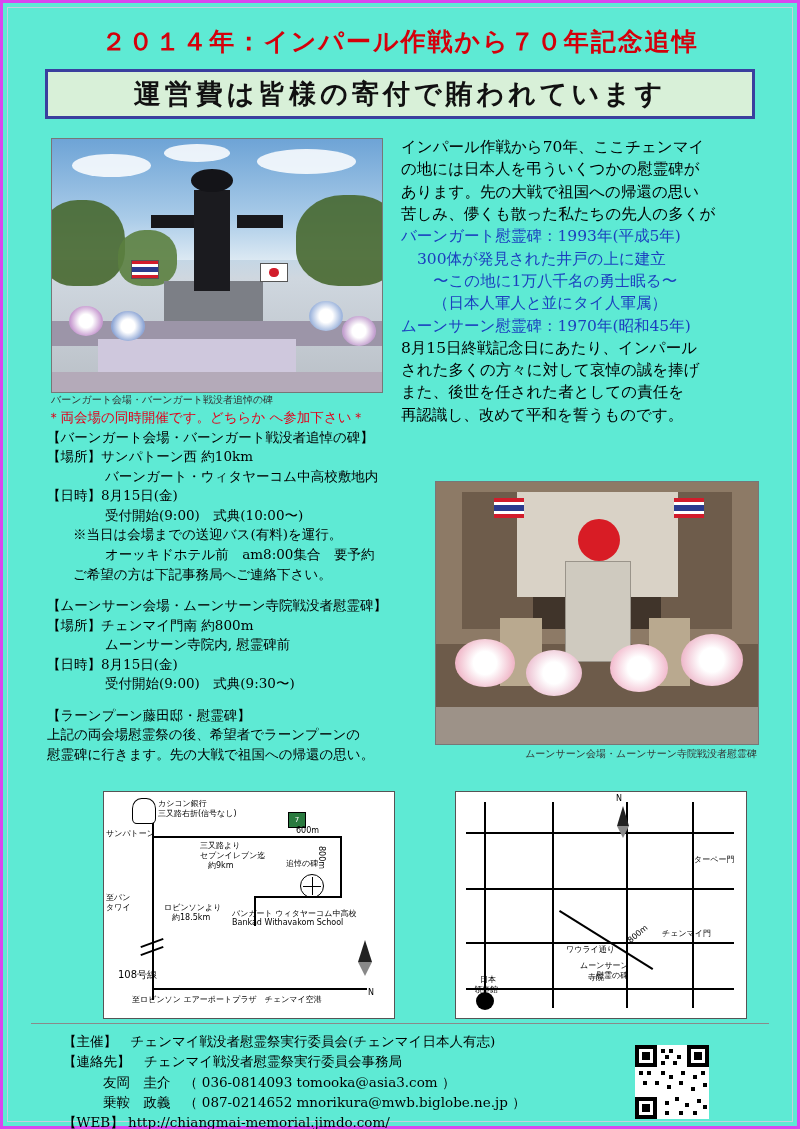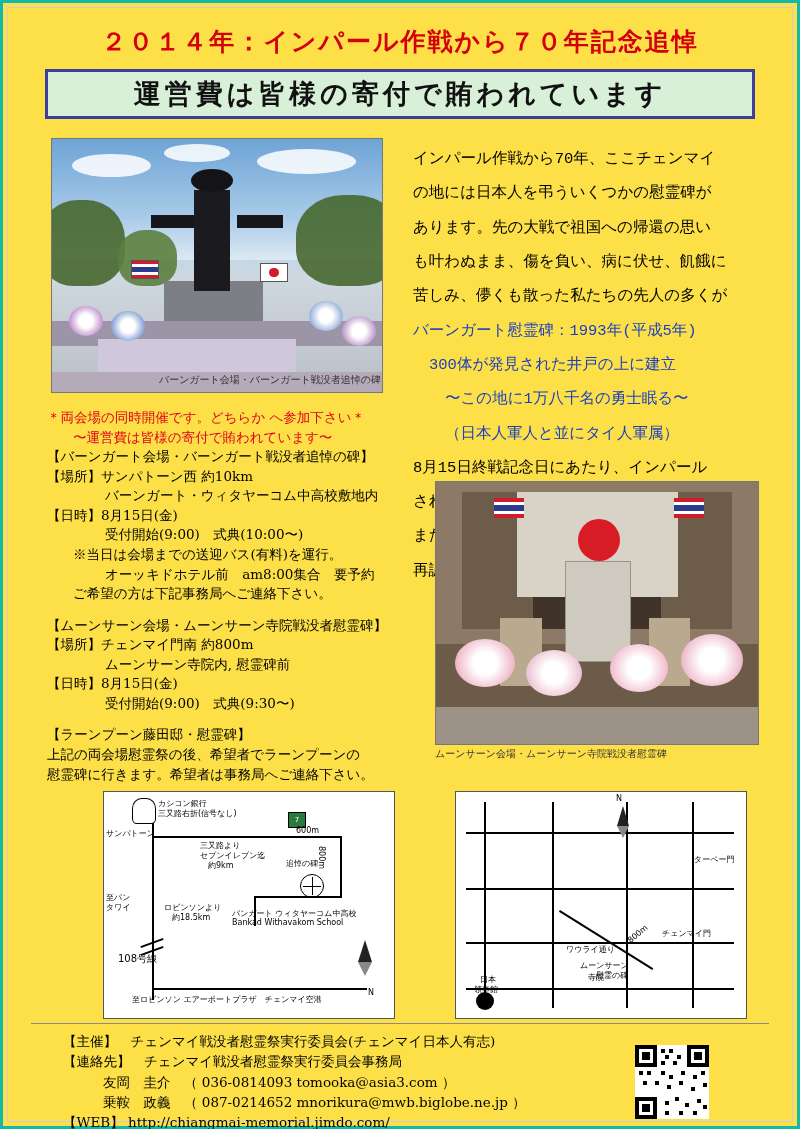--- a/index.html
+++ b/index.html
@@ -14,8 +14,8 @@
     position:relative;
     width:800px;height:1129px;
     box-sizing:border-box;
-    border:3px solid #14b8a6;
-    background:#fde047;
+    border:3px solid #d946ef;
+    background:#5eead4;
   }
   .inner{
     position:absolute;inset:4px;

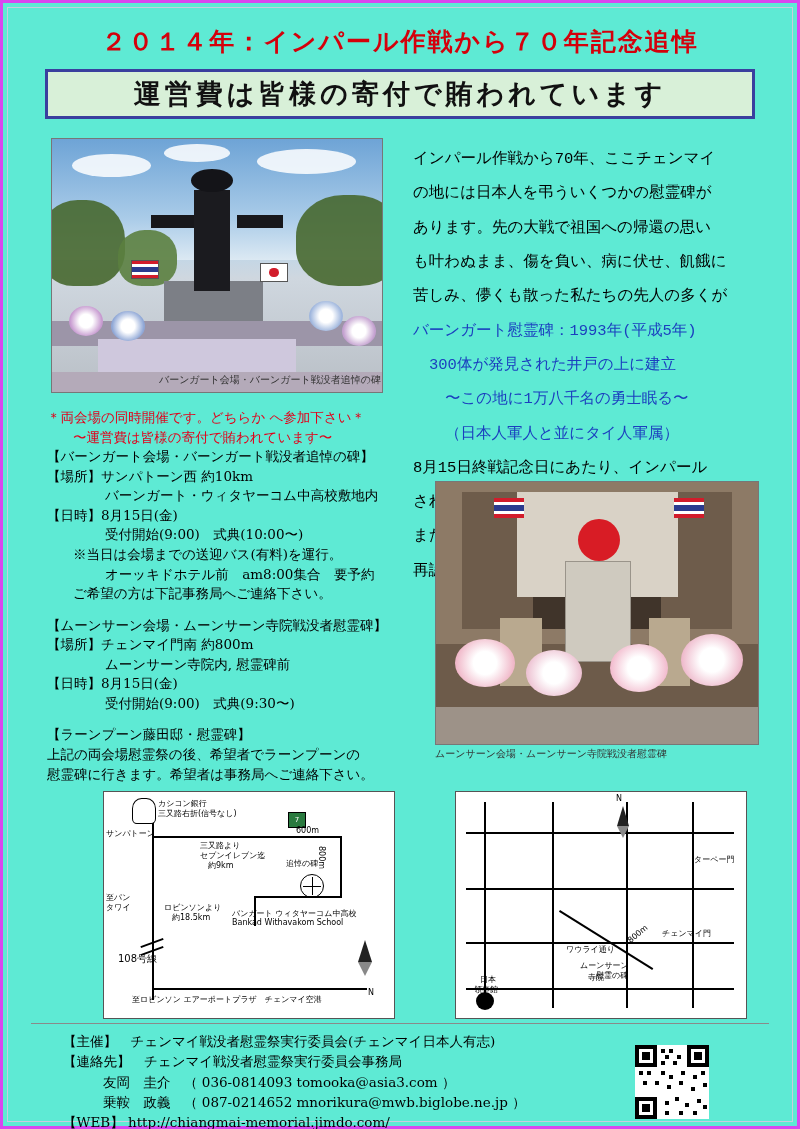--- a/index.html
+++ b/index.html
@@ -76,7 +76,7 @@
     font-size:15.5px;line-height:1.44;
     font-family:"DejaVu Serif","Liberation Serif",serif;
   }
-  .rtext p{margin:12px;font-family:Liberation Mono, monospace;}
+  .rtext p{margin:0;}
   .rtext .blue{color:#1b3fbf;}
   .rtext .ind1{padding-left:16px;}
   .rtext .ind2{padding-left:32px;}

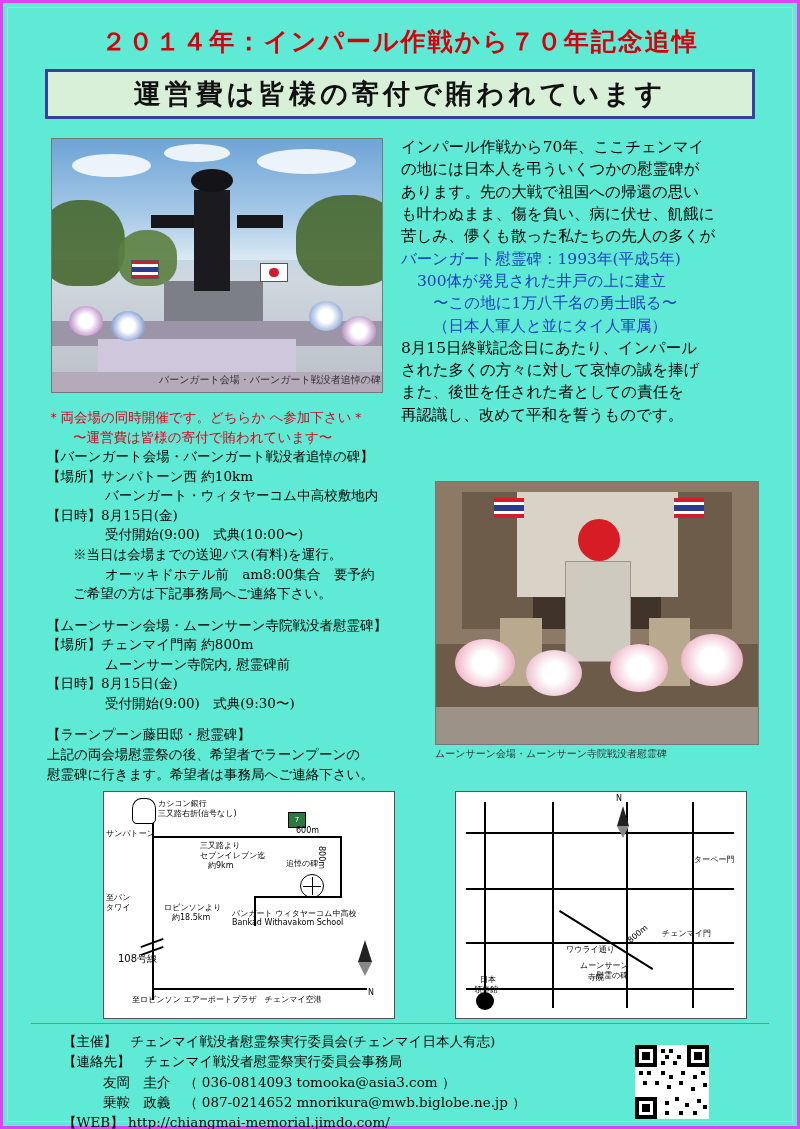--- a/index.html
+++ b/index.html
@@ -184,7 +184,6 @@
     <p>インパール作戦から70年、ここチェンマイ</p>
     <p>の地には日本人を弔ういくつかの慰霊碑が</p>
     <p>あります。先の大戦で祖国への帰還の思い</p>
-    <p>も叶わぬまま、傷を負い、病に伏せ、飢餓に</p>
     <p>苦しみ、儚くも散った私たちの先人の多くが</p>
     <p class="blue">バーンガート慰霊碑：1993年(平成5年)</p>
     <p class="blue ind1">300体が発見された井戸の上に建立</p>

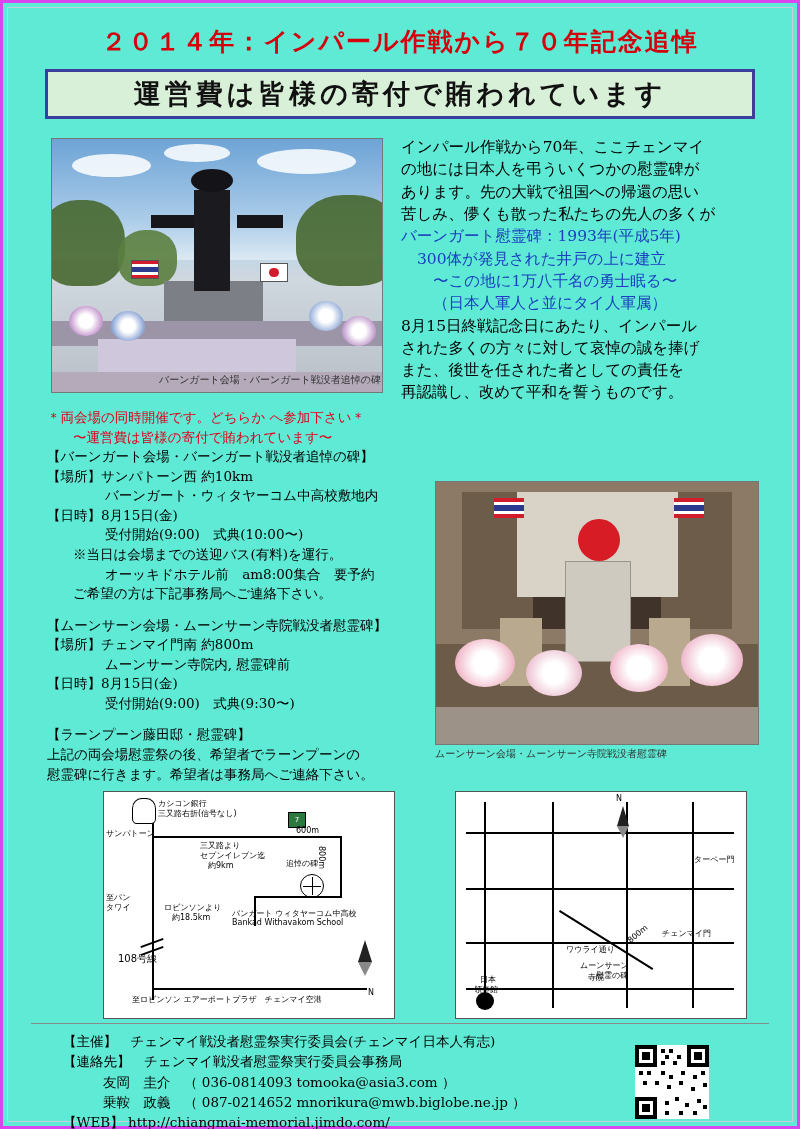--- a/index.html
+++ b/index.html
@@ -189,6 +189,7 @@
     <p class="blue ind1">300体が発見された井戸の上に建立</p>
     <p class="blue ind2">〜この地に1万八千名の勇士眠る〜</p>
     <p class="blue ind2">（日本人軍人と並にタイ人軍属）</p>
+    <p class="blue">ムーンサーン慰霊碑：1970年(昭和45年)</p>
     <p>8月15日終戦記念日にあたり、インパール</p>
     <p>された多くの方々に対して哀悼の誠を捧げ</p>
     <p>また、後世を任された者としての責任を</p>

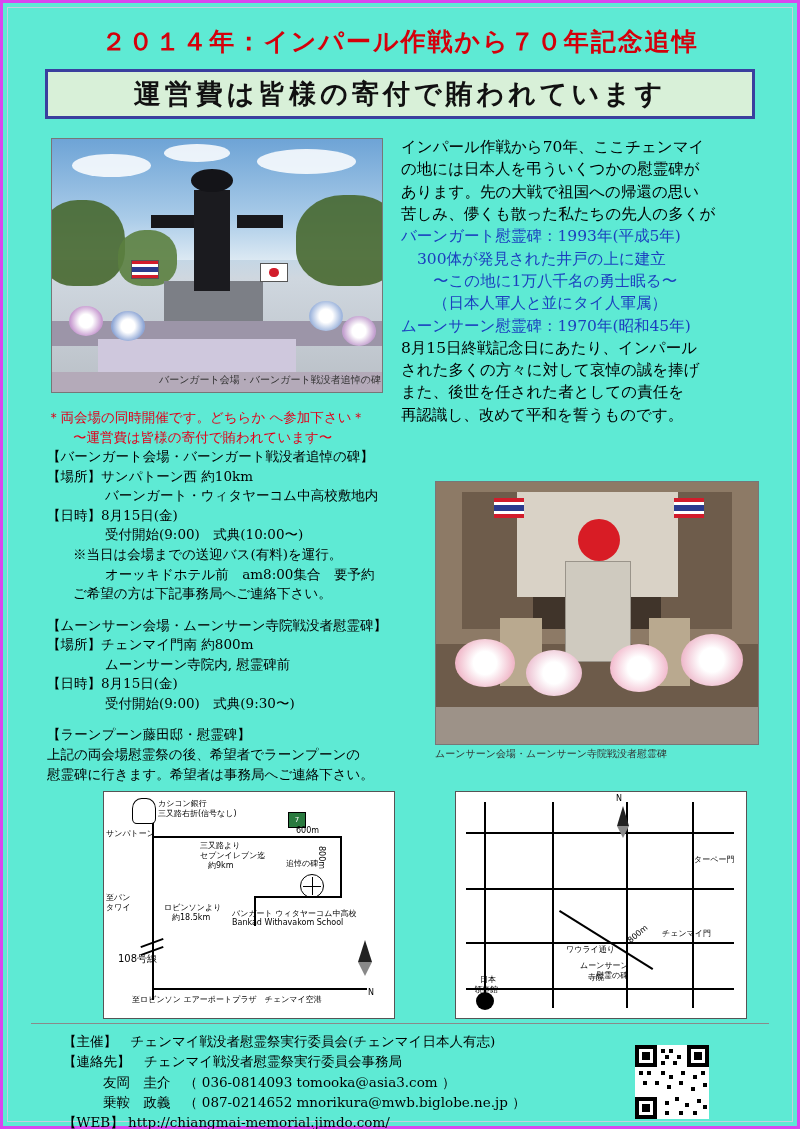--- a/index.html
+++ b/index.html
@@ -65,8 +65,8 @@
   .p1-flag{position:absolute;width:26px;height:17px;border:1px solid #555;}
   .p1-wreath{position:absolute;width:34px;height:30px;border-radius:50%;}
   .cap1{
-    position:absolute;left:48px;top:370px;width:330px;
-    text-align:right;font-size:10px;color:#333;
+    position:absolute;left:48px;top:390px;width:330px;
+    text-align:left;font-size:10px;color:#333;
     font-family:"DejaVu Serif","Liberation Serif",serif;
   }
 

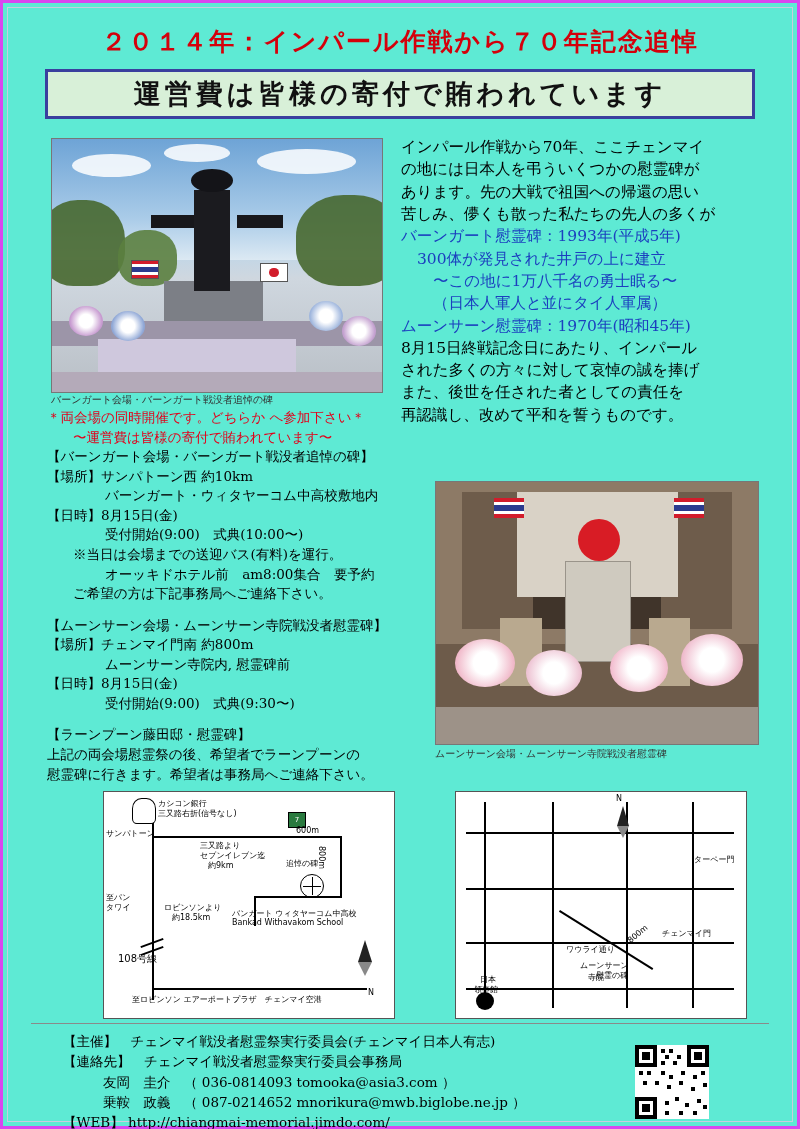--- a/index.html
+++ b/index.html
@@ -198,7 +198,6 @@
 
   <div class="linfo">
     <p class="red">＊両会場の同時開催です。どちらか へ参加下さい＊</p>
-    <p class="red ind-a">〜運営費は皆様の寄付で賄われています〜</p>
     <p>【バーンガート会場・バーンガート戦没者追悼の碑】</p>
     <p>【場所】サンパトーン西 約10km</p>
     <p class="ind-b">バーンガート・ウィタヤーコム中高校敷地内</p>

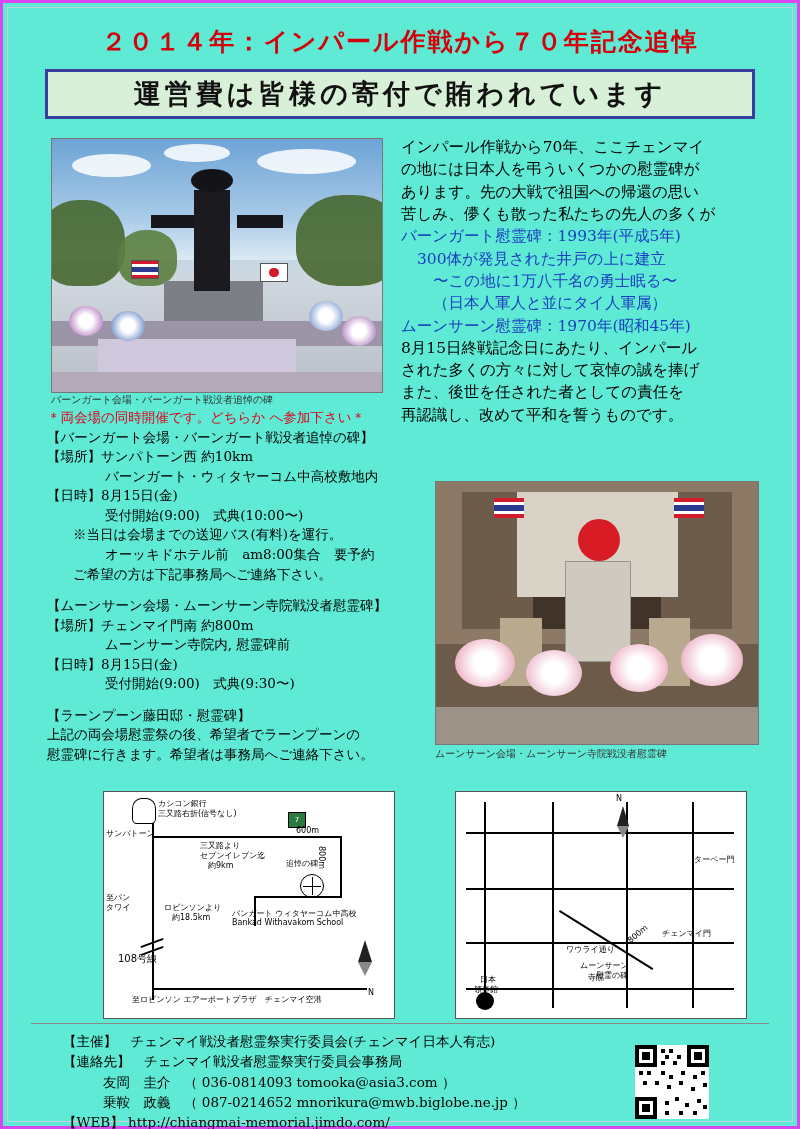--- a/index.html
+++ b/index.html
@@ -215,7 +215,7 @@
     <div class="gap"></div>
     <p>【ラーンプーン藤田邸・慰霊碑】</p>
     <p>上記の両会場慰霊祭の後、希望者でラーンプーンの</p>
-    <p>慰霊碑に行きます。希望者は事務局へご連絡下さい。</p>
+    <p>慰霊碑に行きます。先の大戦で祖国への帰還の思い。</p>
   </div>
 
   <div class="photo2">

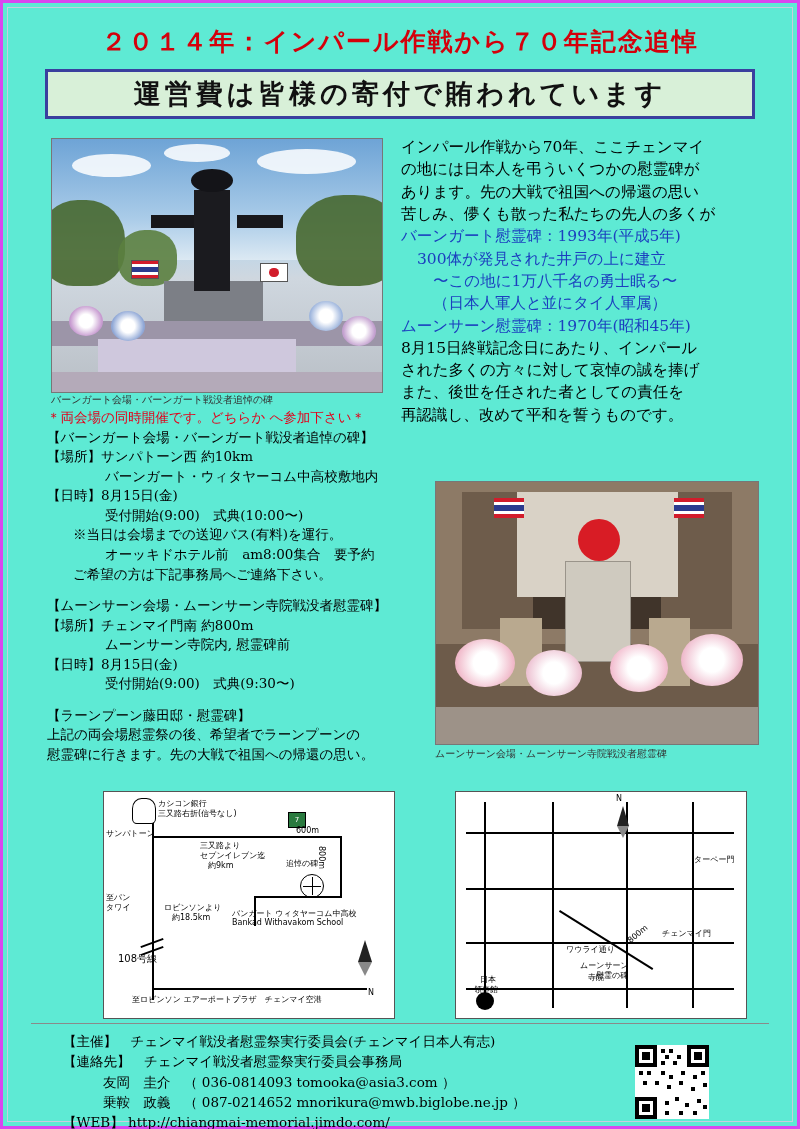--- a/index.html
+++ b/index.html
@@ -110,7 +110,7 @@
   .p2-steps{position:absolute;left:0;top:86%;width:100%;height:14%;background:#9d9288;}
   .cap2{
     position:absolute;left:432px;top:744px;width:322px;
-    text-align:left;font-size:10px;color:#333;
+    text-align:right;font-size:10px;color:#333;
     font-family:"DejaVu Serif","Liberation Serif",serif;
   }
 

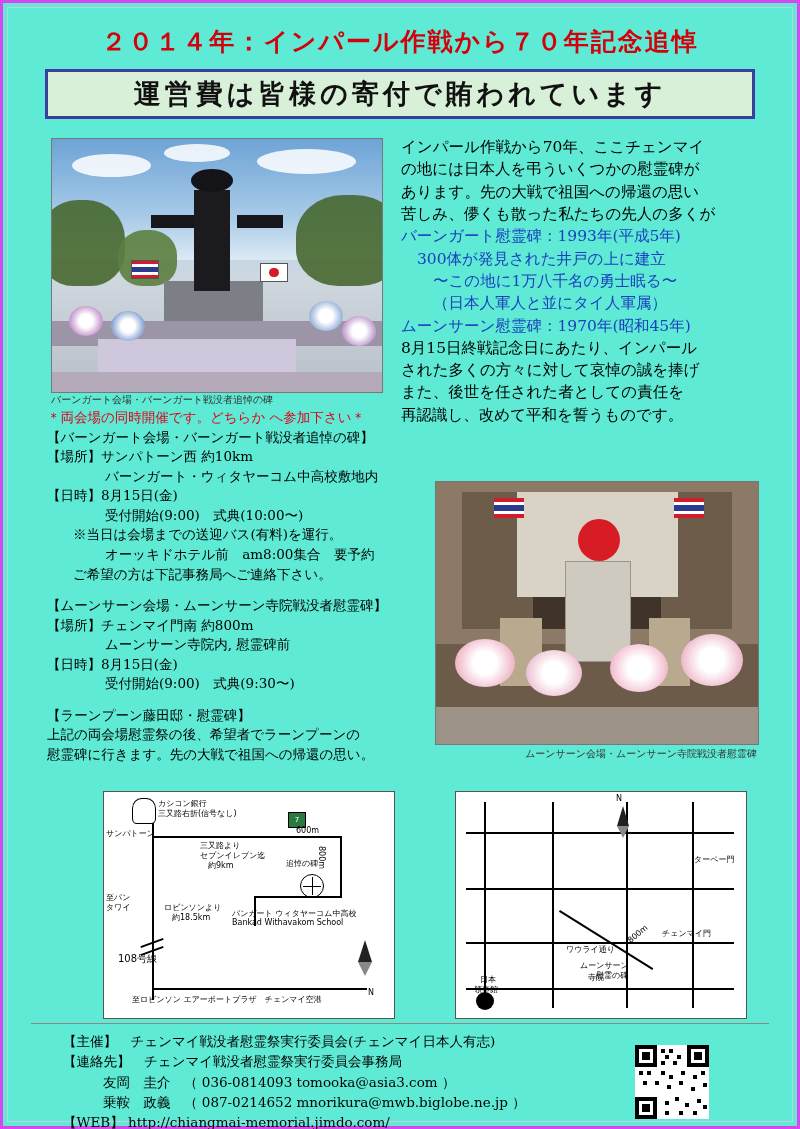--- a/index.html
+++ b/index.html
@@ -267,7 +267,7 @@
     <div class="mlabel" style="left:68px;top:120px">約18.5km</div>
     <div class="mlabel" style="left:128px;top:116px">バンガート ウィタヤーコム中高校</div>
     <div class="mlabel" style="left:128px;top:126px">Bankad Withavakom School</div>
-    <div class="mlabel" style="left:14px;top:160px;font-size:10px">108号線</div>
+    <div class="mlabel" style="left:14px;top:176px;font-size:10px">108号線</div>
     <div class="mlabel" style="left:28px;top:202px">至ロビンソン エアーポートプラザ　チェンマイ空港</div>
     <div style="position:absolute;left:238px;top:148px;width:34px;height:46px">
       <div style="position:absolute;left:16px;top:0;width:0;height:0;border-left:7px solid transparent;border-right:7px solid transparent;border-bottom:22px solid #222"></div>

